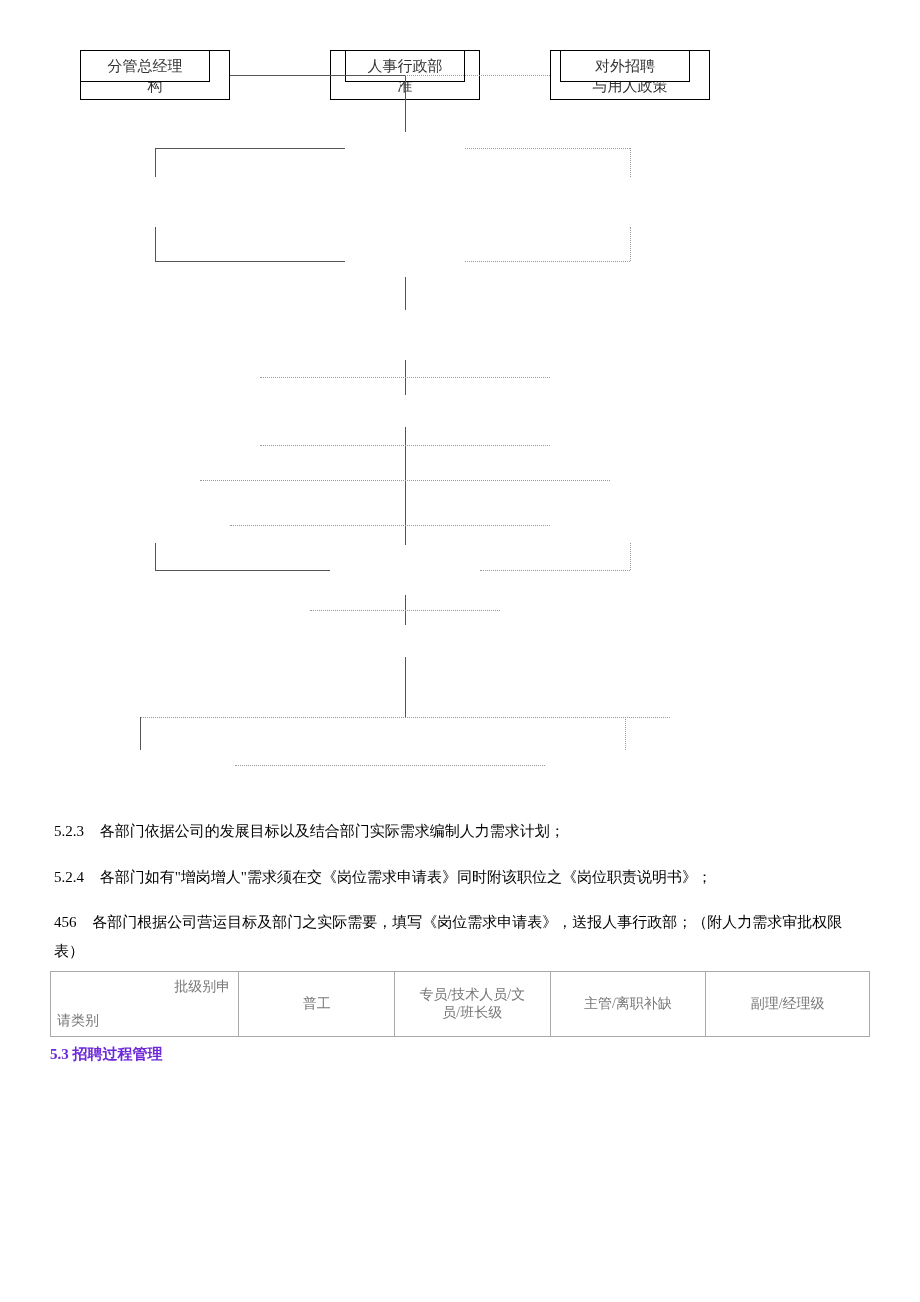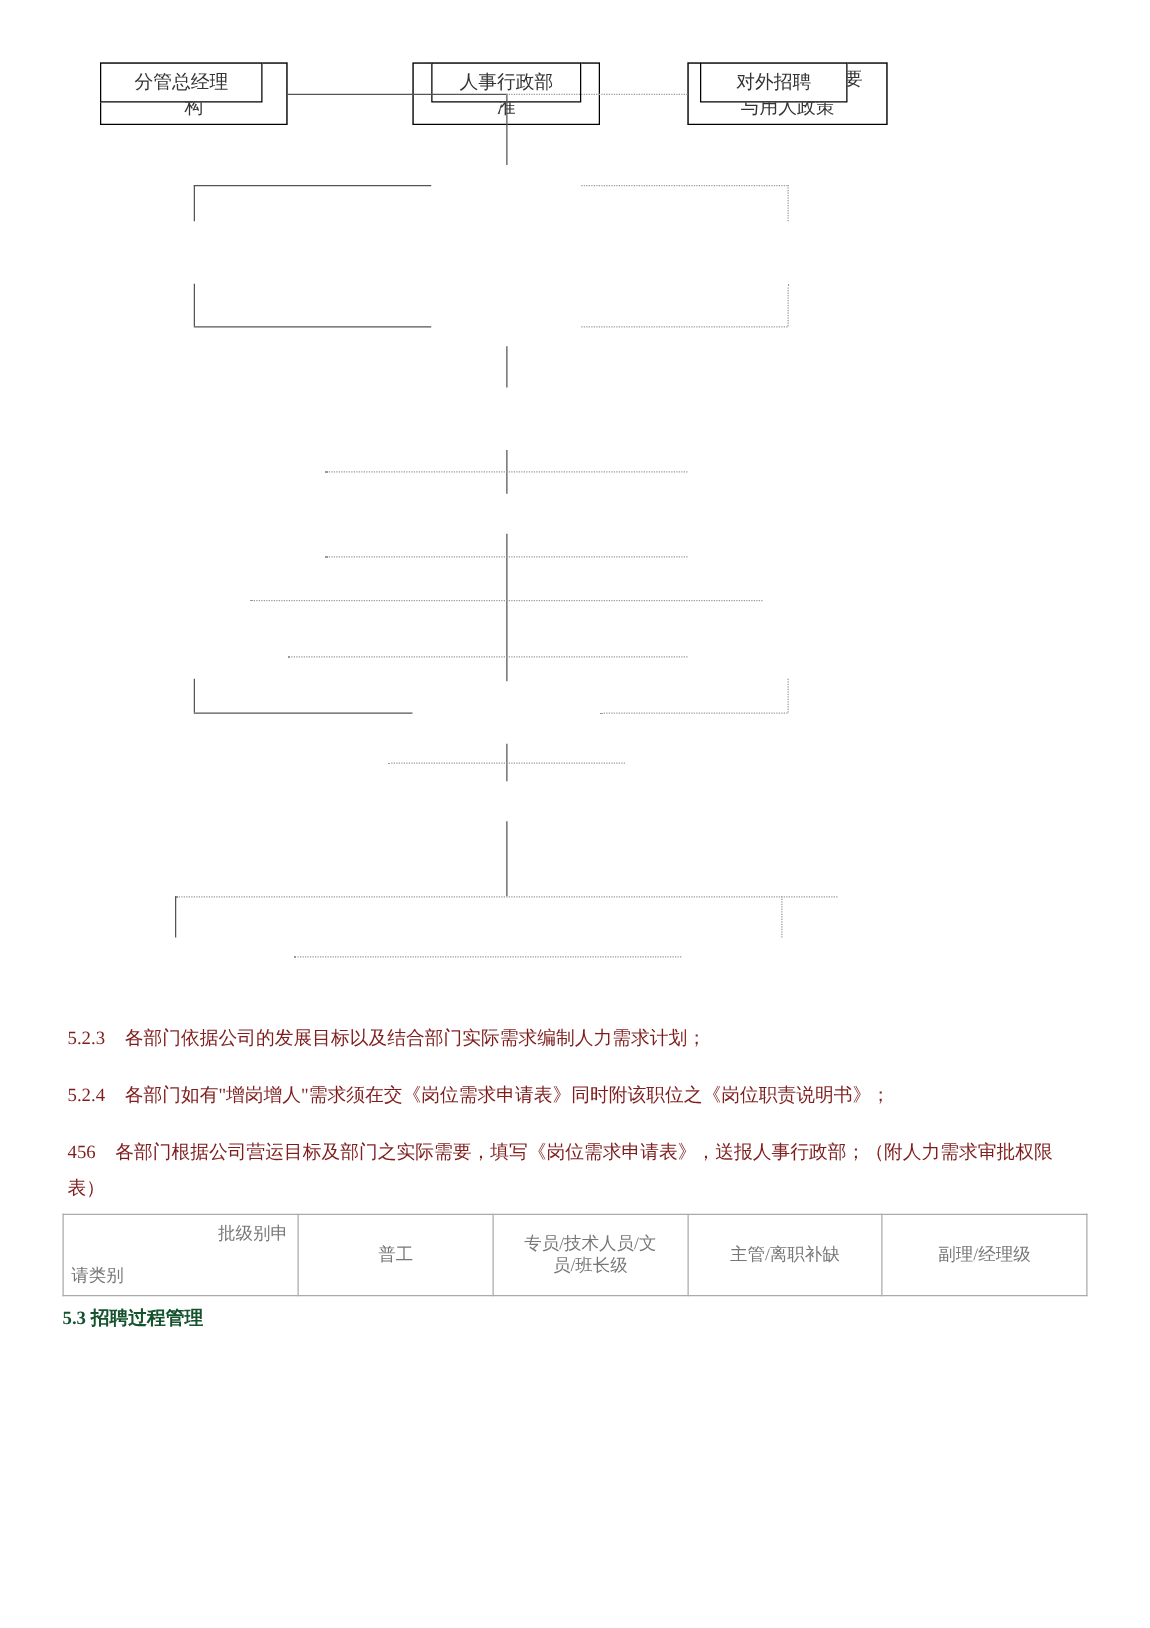--- a/index.html
+++ b/index.html
@@ -95,7 +95,7 @@
   <div class="node" style="left:265px;top:575;width:120px;height:32px">人事行政部</div>
 
   <div class="node" style="left:0;top:700;width:130px;height:32px">分管总经理</div>
-  <div class="node" style="left:480px;top:700;width:118px;height:32px">对外招聘</div>
+  <div class="node" style="left:480px;top:700;width:130px;height:32px">对外招聘</div>
 
   <div class="line-h" style="left:150px;top:25px;width:175px"></div>
   <div class="line-v" style="left:325px;top:25px;height:57px"></div>

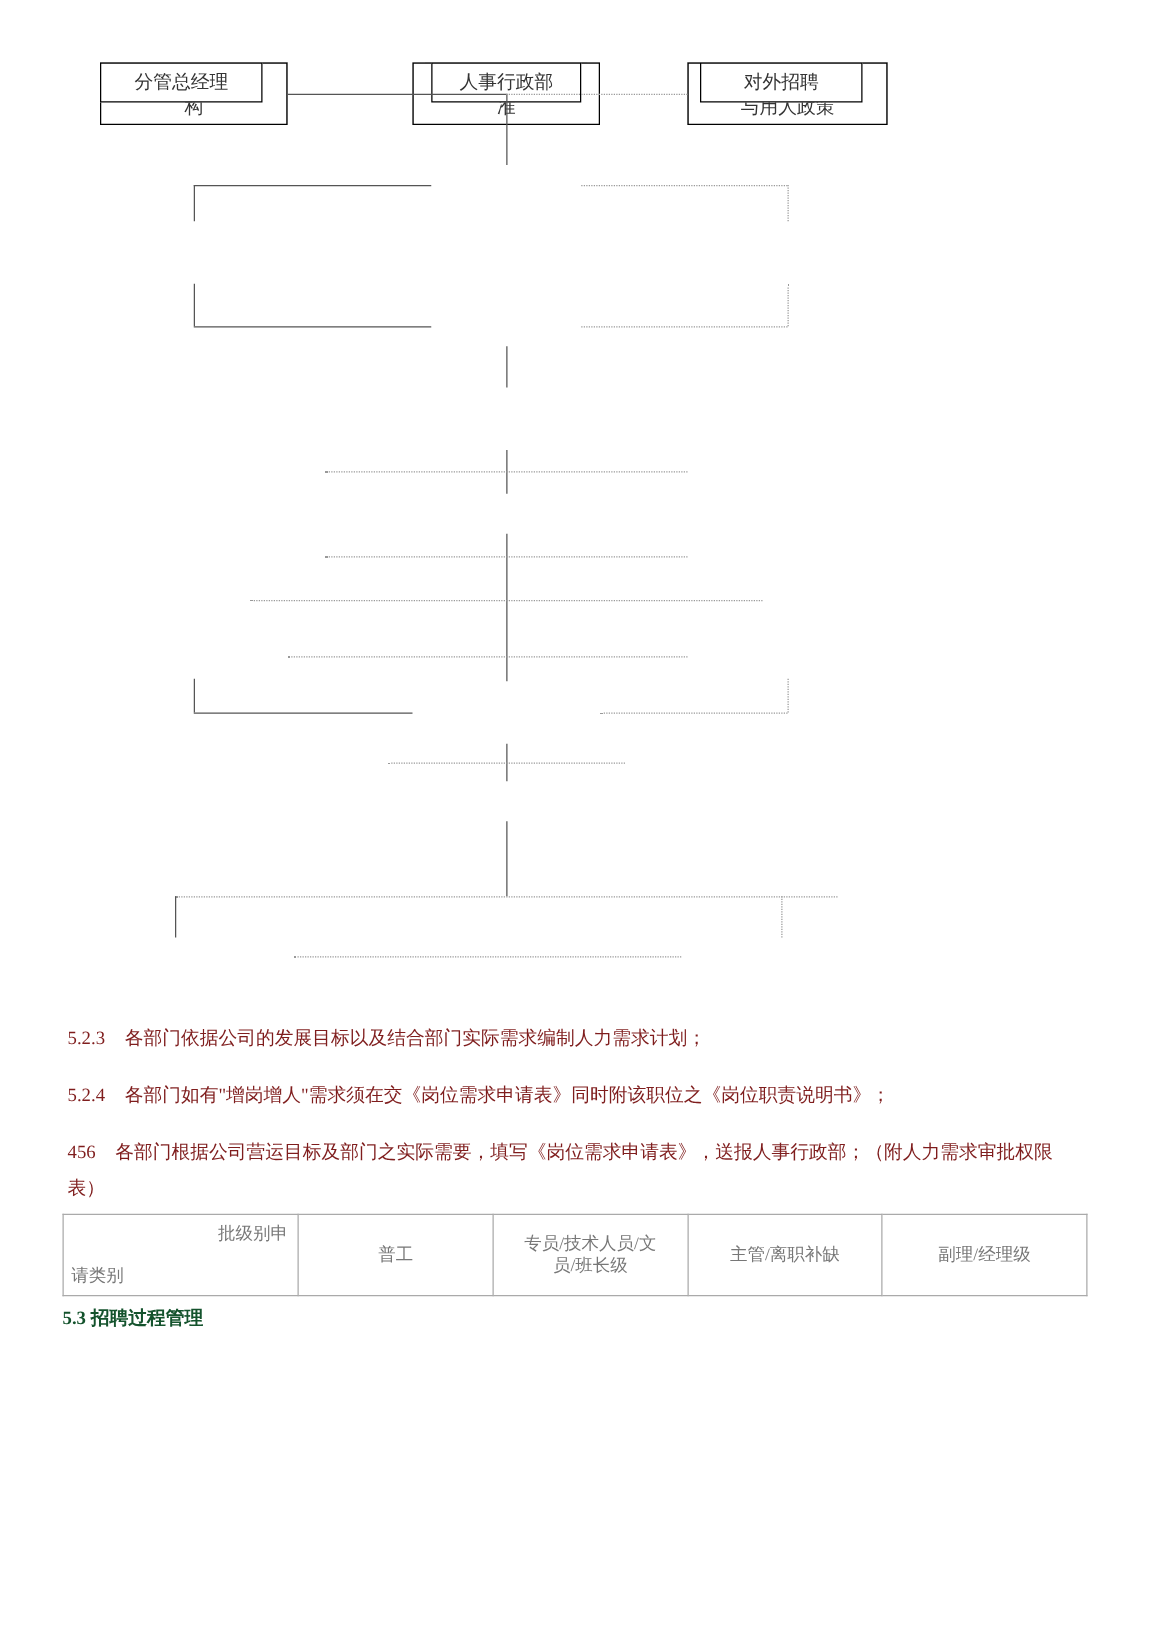--- a/index.html
+++ b/index.html
@@ -36,7 +36,7 @@
     .para {
       font-size: 15px;
       line-height: 1.9;
-      color: #7f1d1d;
+      color: #000000;
       padding: 0 4px;
       margin-top: 17px;
     }

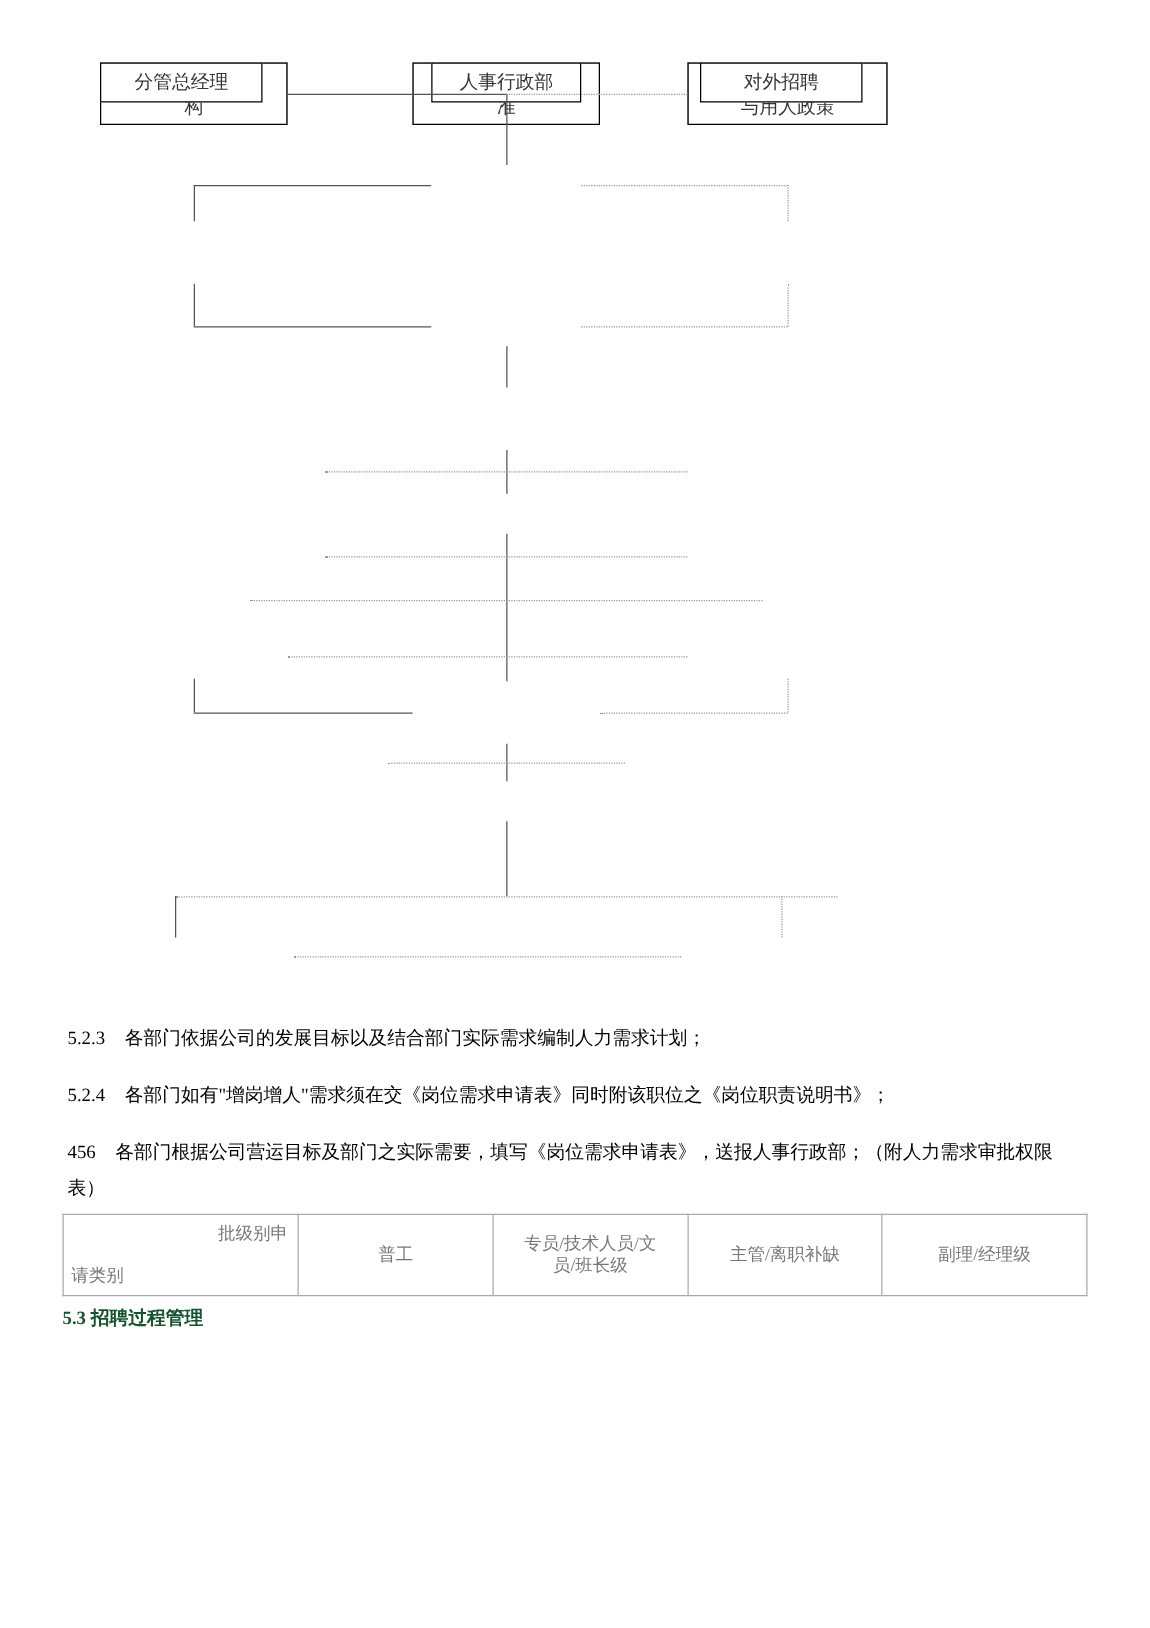--- a/index.html
+++ b/index.html
@@ -65,7 +65,7 @@
     .section-title {
       font-size: 15px;
       font-weight: bold;
-      color: #14532d;
+      color: #6d28d9;
       margin-top: 8px;
     }
   </style>

